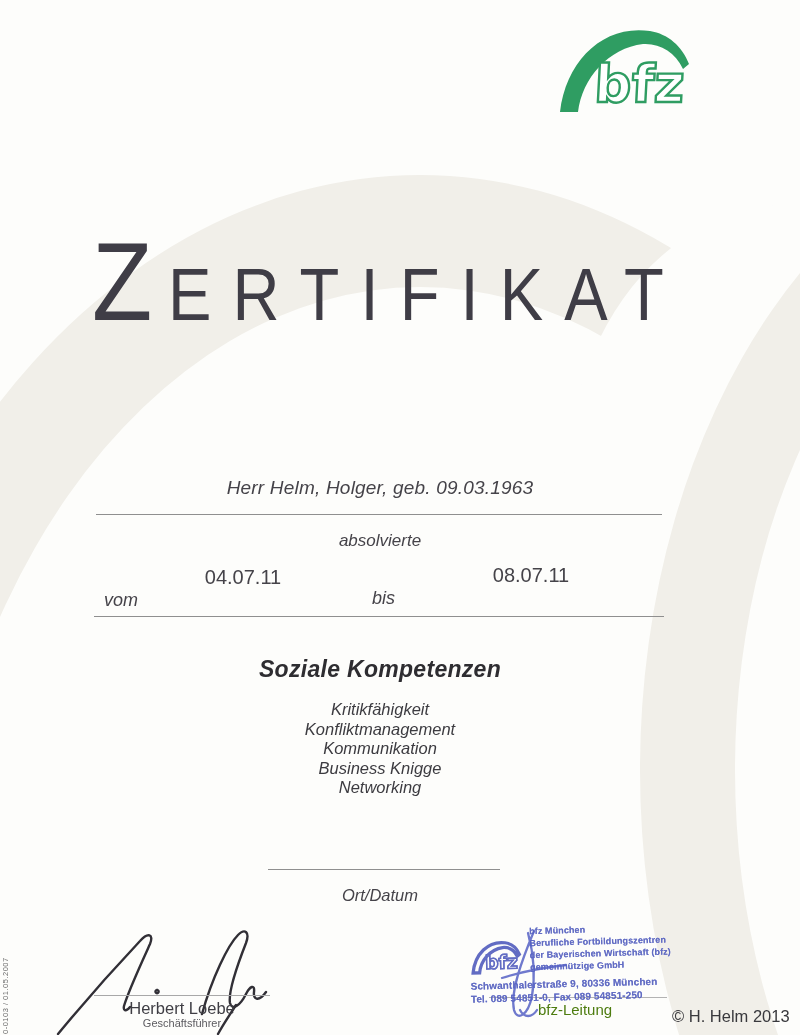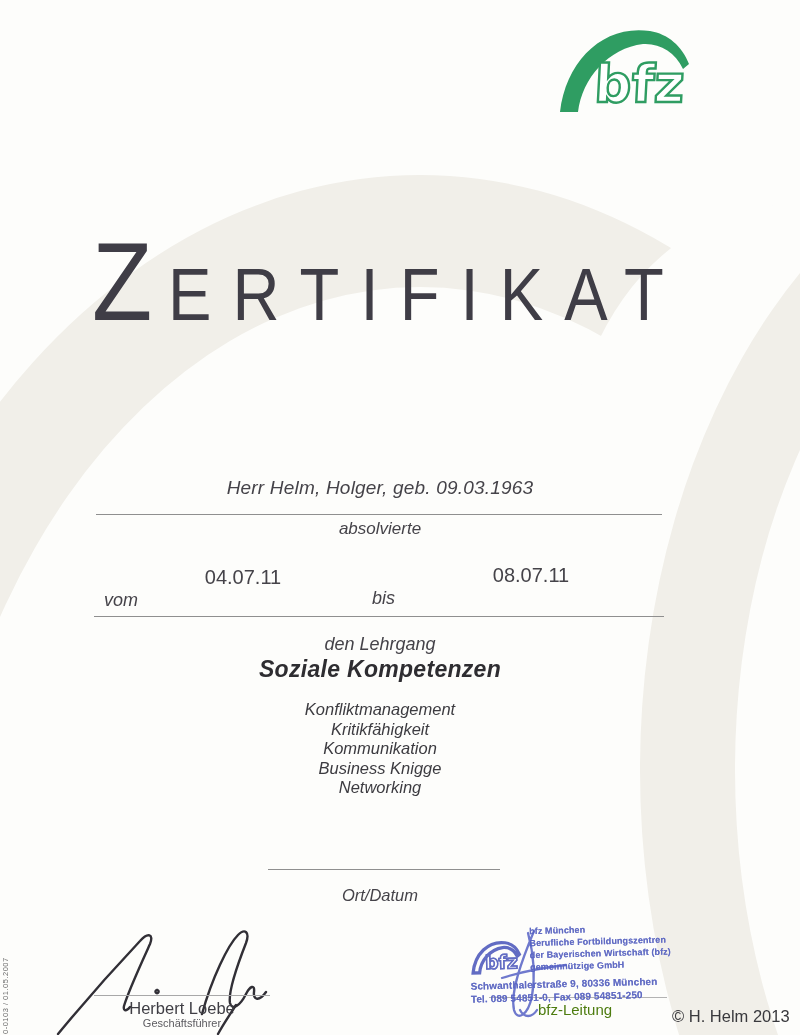--- a/index.html
+++ b/index.html
@@ -44,7 +44,7 @@
   .italic{font-style:italic;}
   .recipient{top:477px;font-size:19px;letter-spacing:.2px;}
   .line1{top:514px;left:96px;width:566px;}
-  .absolvierte{top:519px;font-size:17px;}
+  .absolvierte{top:531px;font-size:17px;}
   .date-from{top:566px;left:158px;width:170px;text-align:center;font-size:20px;}
   .date-to{top:564px;left:446px;width:170px;text-align:center;font-size:20px;}
   .vom{top:590px;left:104px;font-size:18px;}

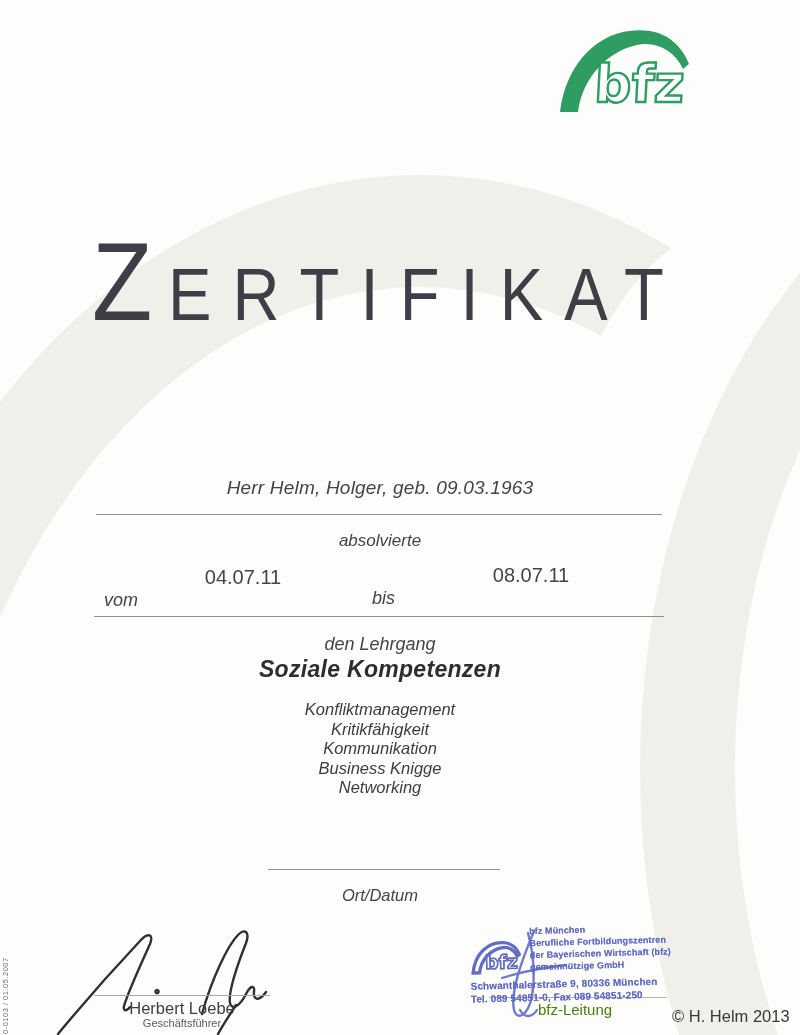--- a/index.html
+++ b/index.html
@@ -110,7 +110,6 @@
   <div class="abs italic bis">bis</div>
   <div class="abs rule line2"></div>
 
-  <div class="abs col-center italic course-intro">den Lehrgang</div>
   <div class="abs col-center course-title">Soziale Kompetenzen</div>
   <div class="abs col-center topics">
     <div>Konfliktmanagement</div>

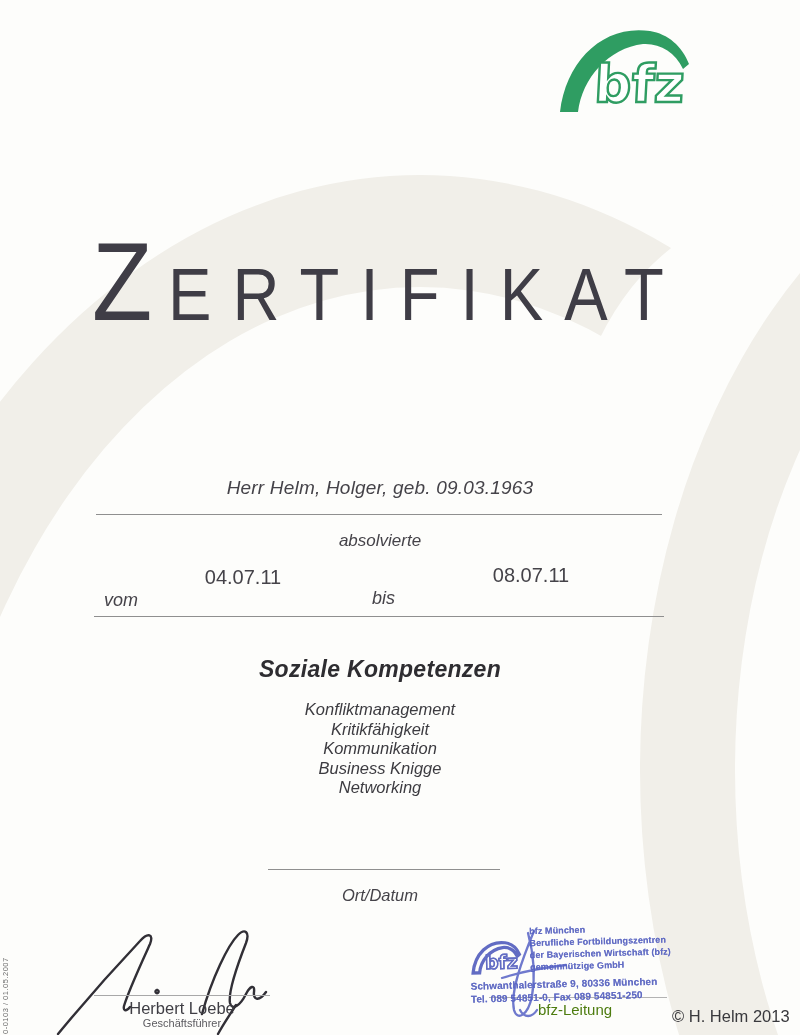--- a/index.html
+++ b/index.html
@@ -112,8 +112,8 @@
 
   <div class="abs col-center course-title">Soziale Kompetenzen</div>
   <div class="abs col-center topics">
+    <div>Kritikfähigkeit</div>
     <div>Konfliktmanagement</div>
-    <div>Kritikfähigkeit</div>
     <div>Kommunikation</div>
     <div>Business Knigge</div>
     <div>Networking</div>

